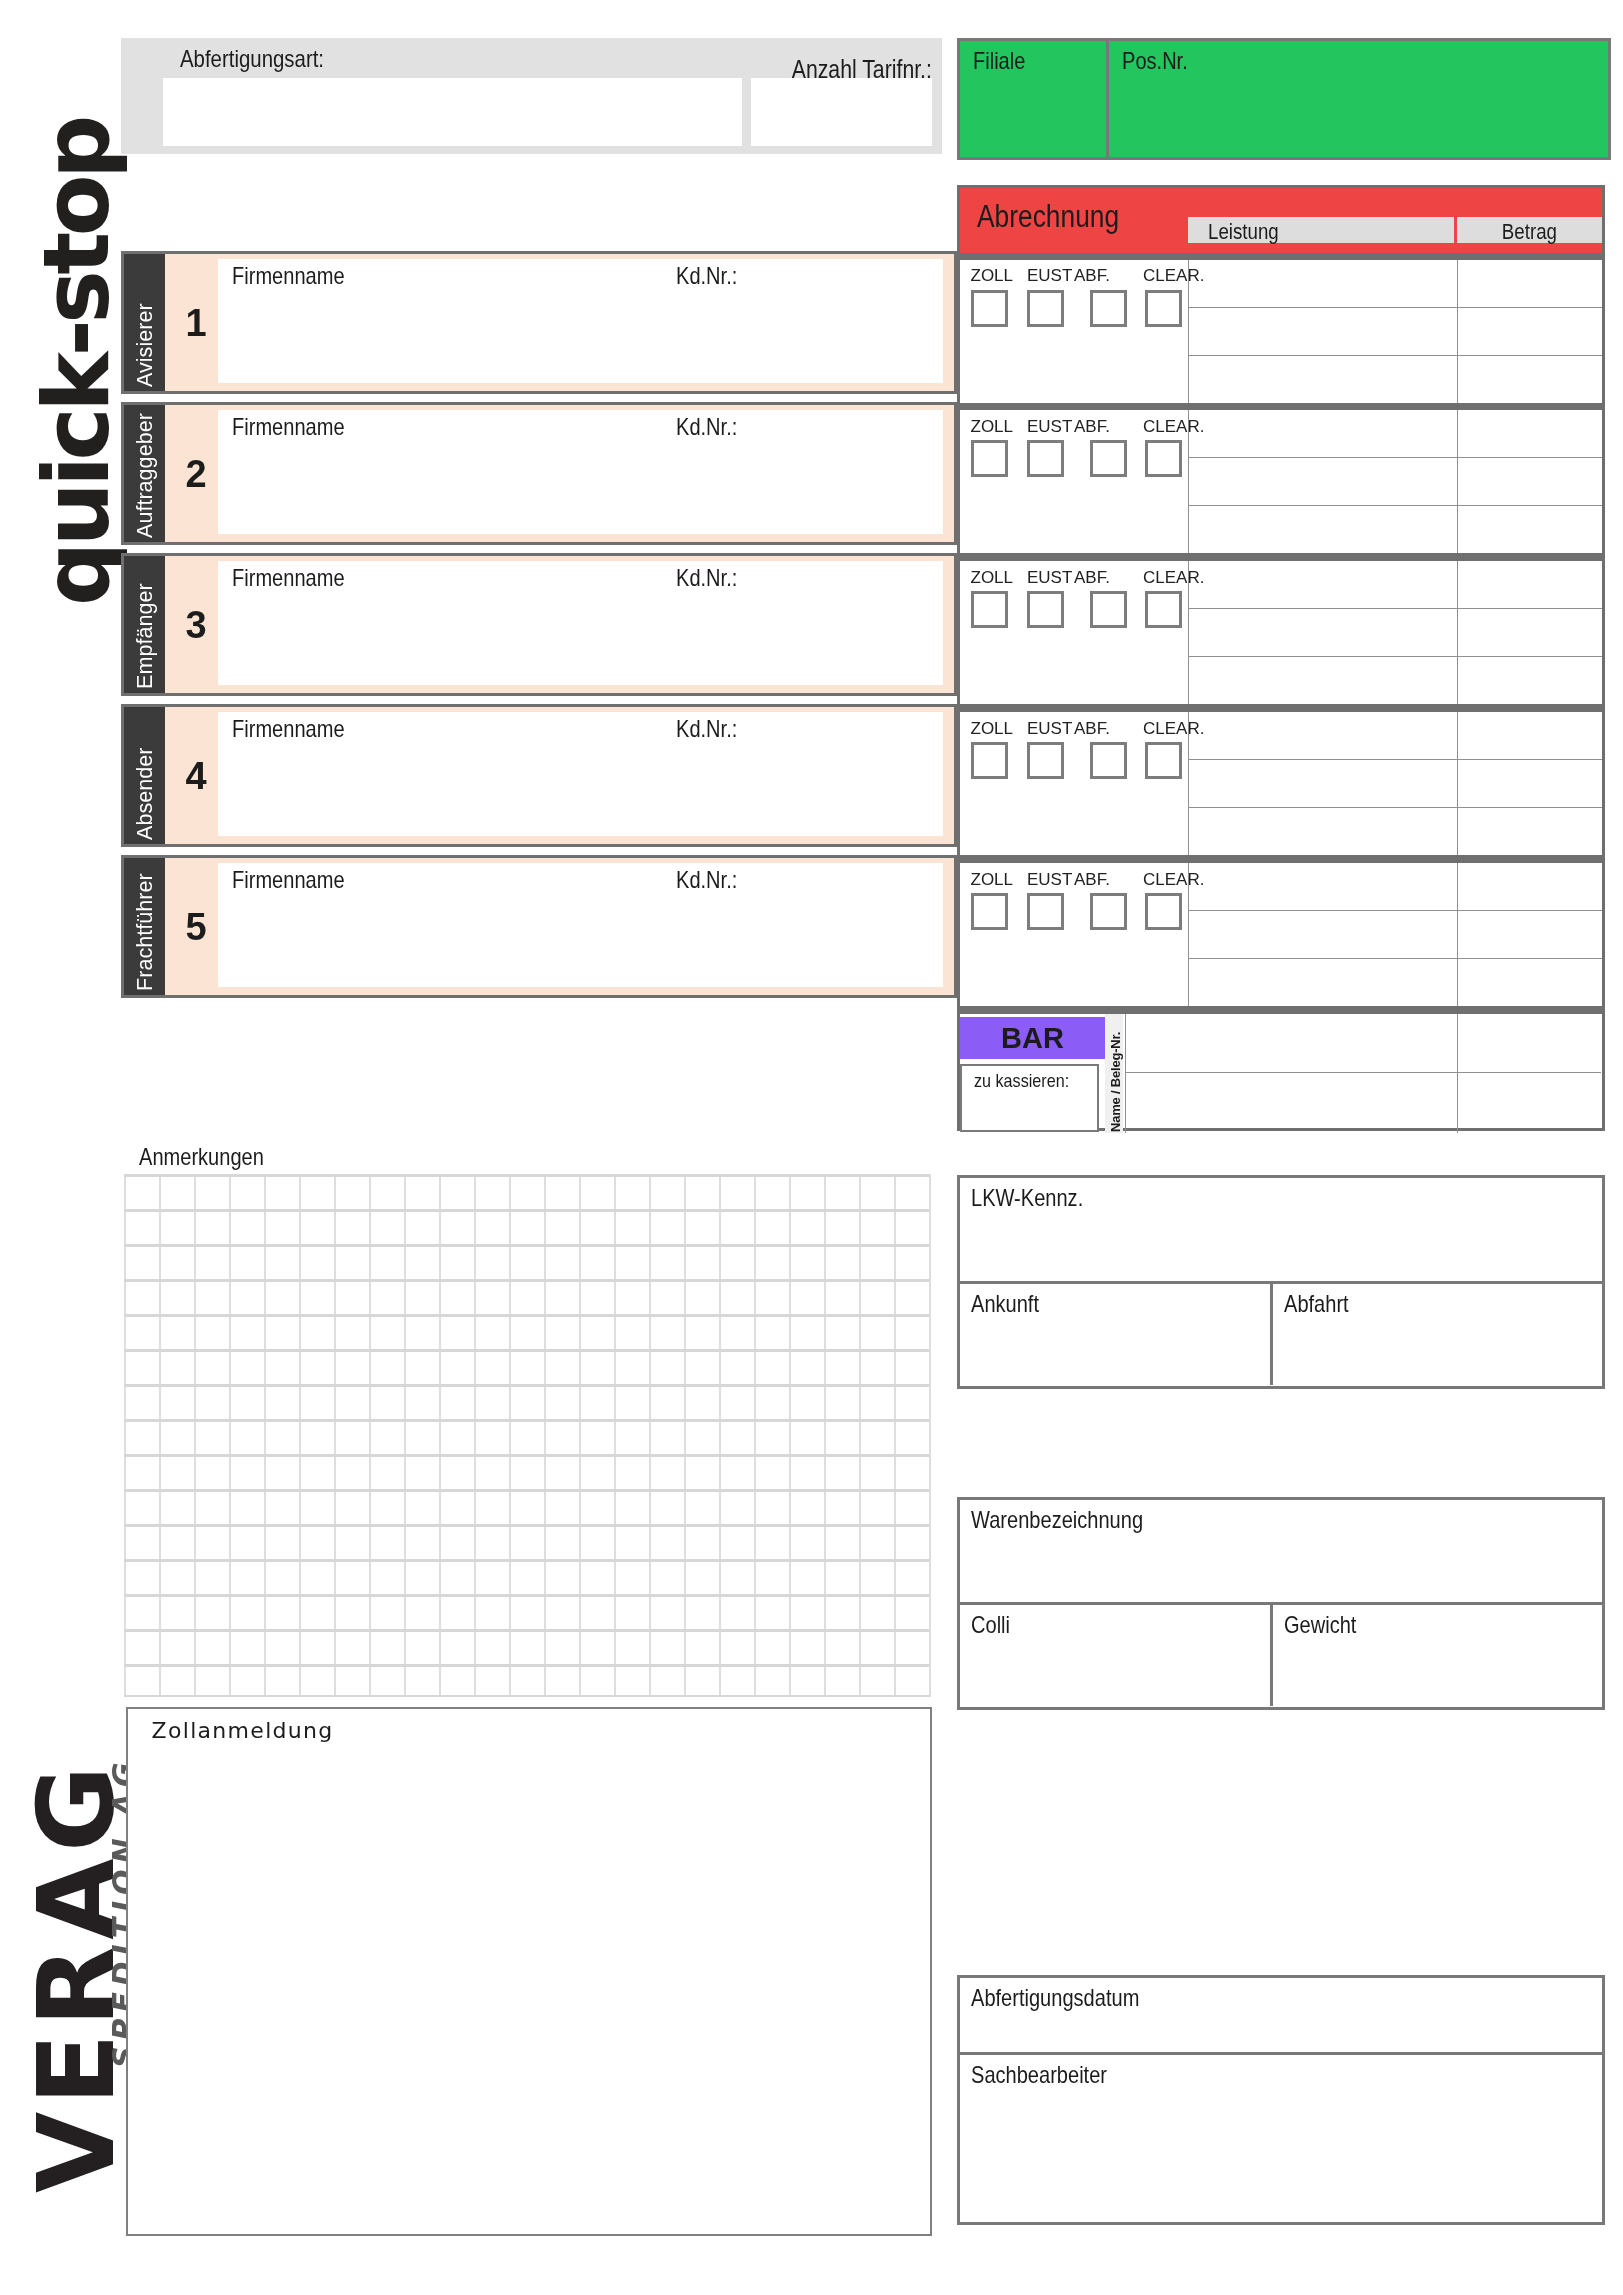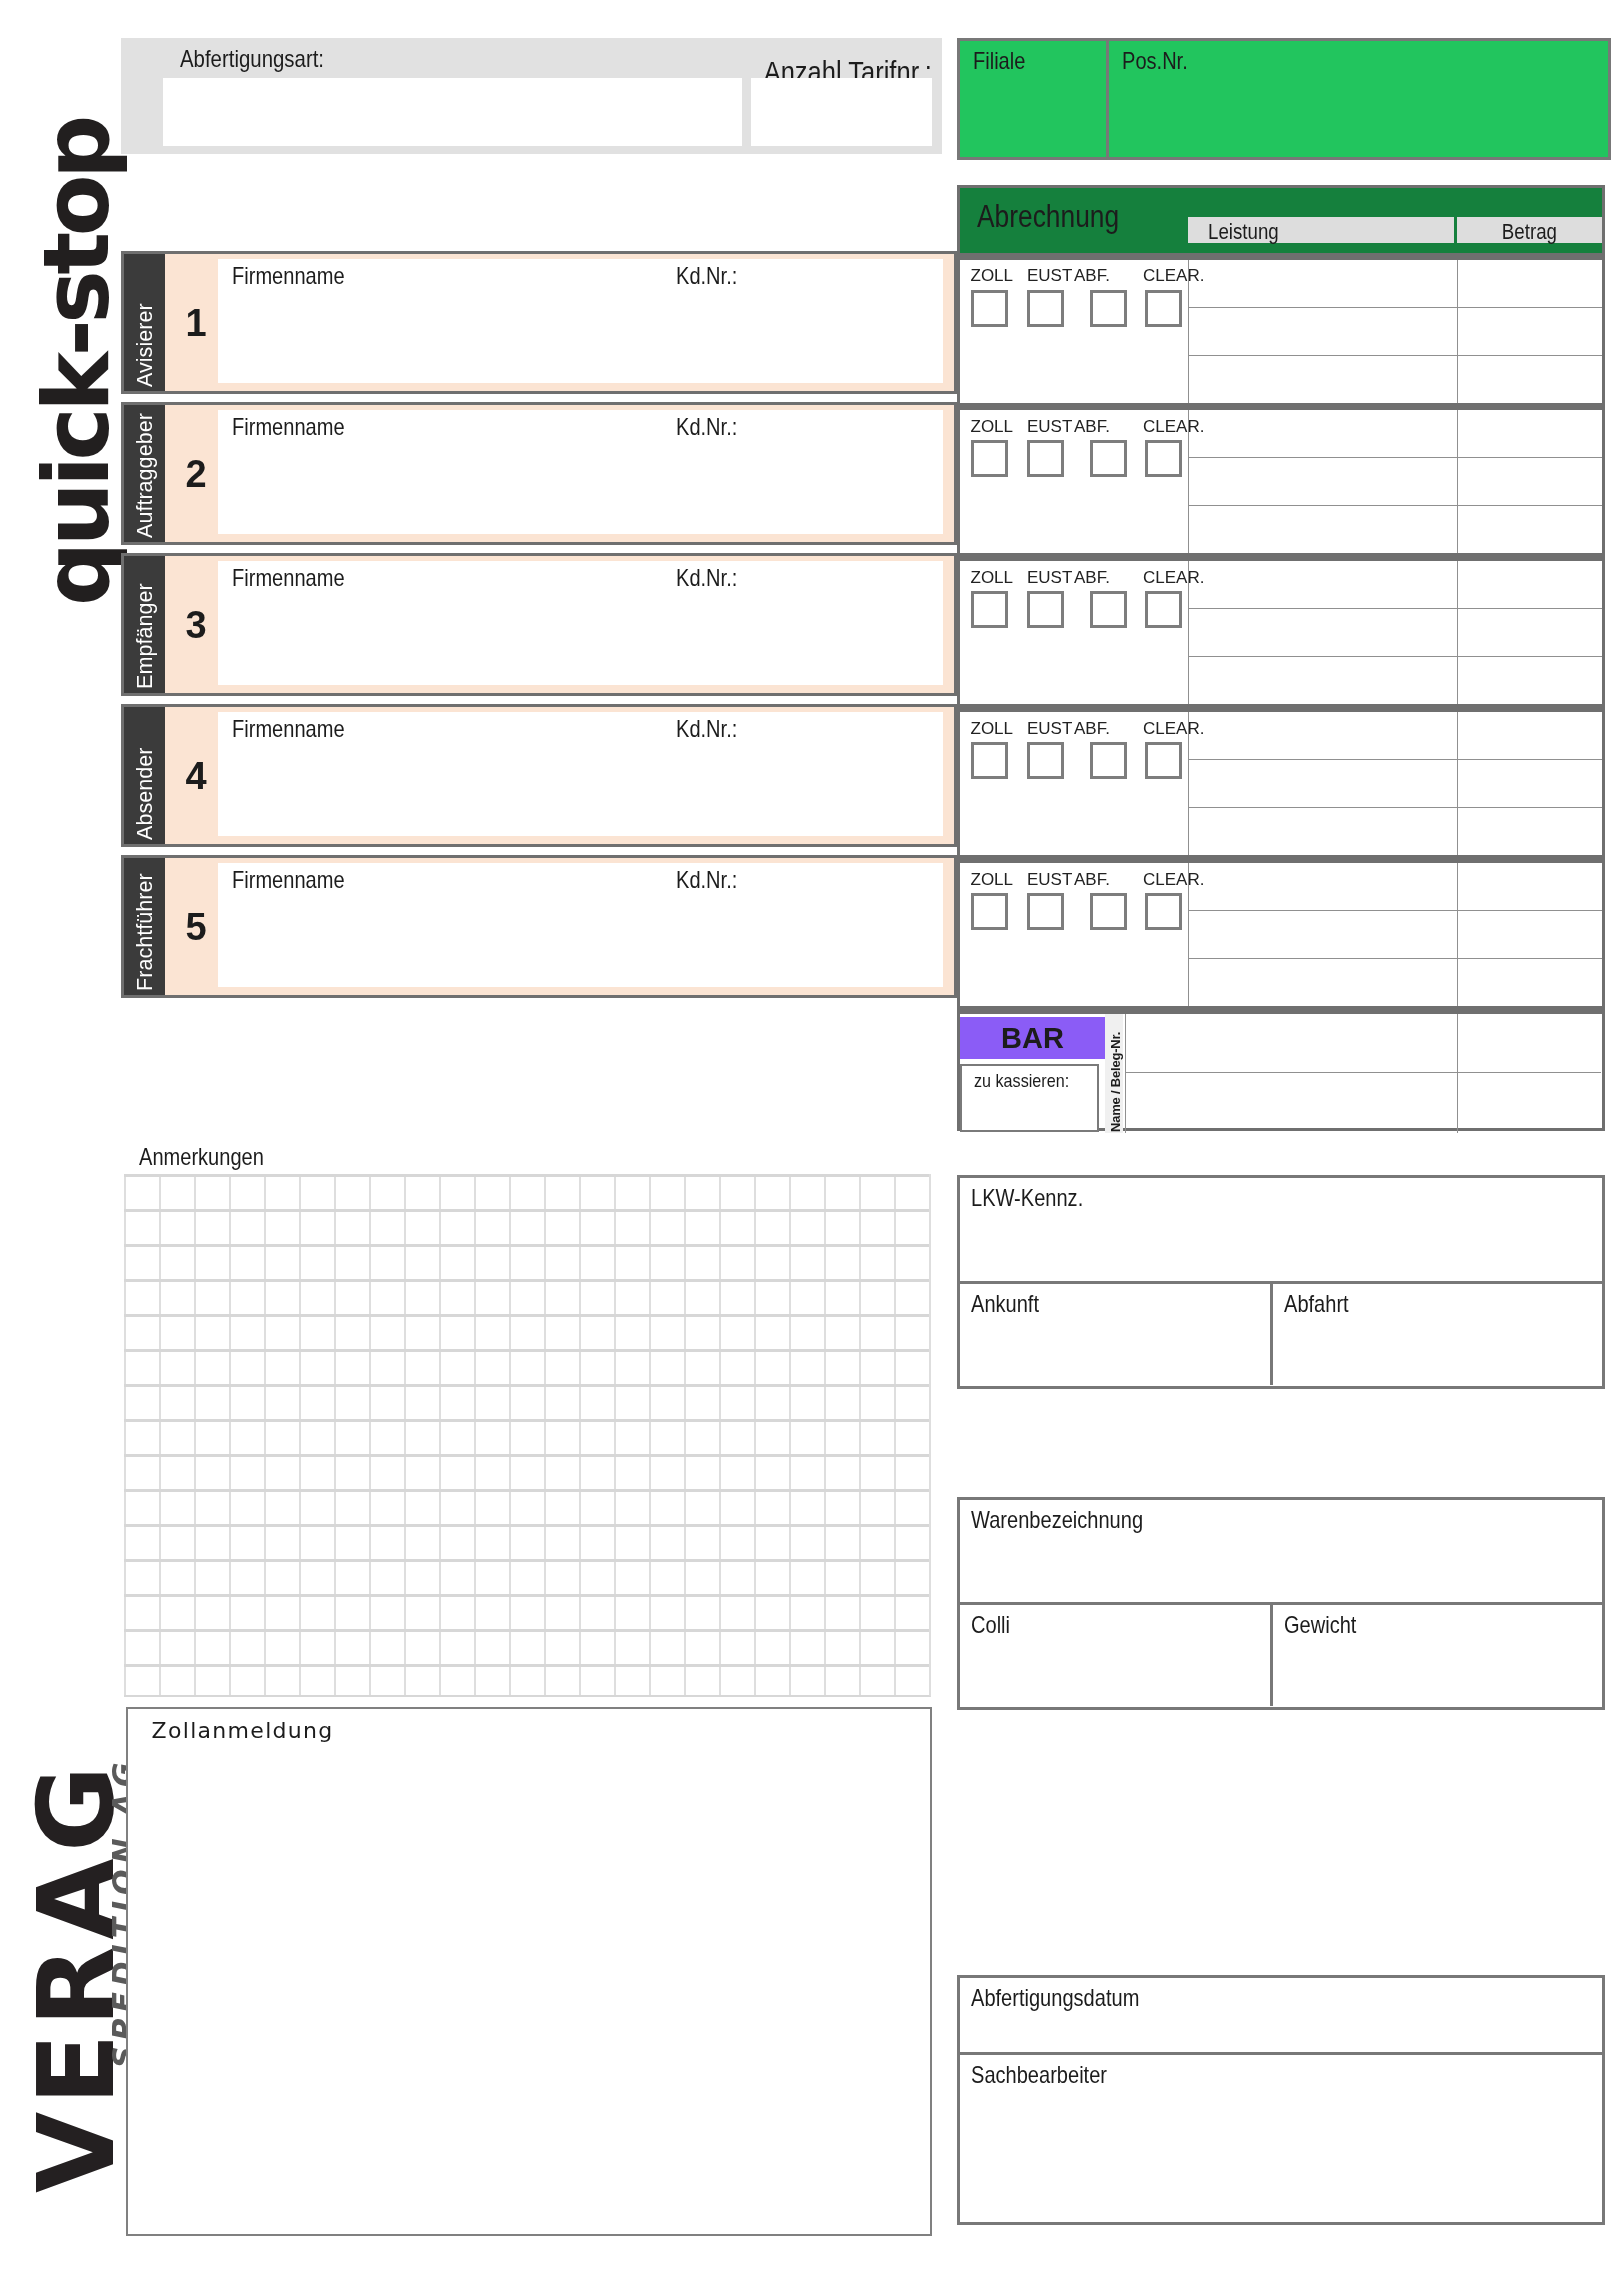--- a/index.html
+++ b/index.html
@@ -22,7 +22,7 @@
   
   .toppanel{position:absolute;left:121px;top:38px;width:821px;height:116px;background:#e1e1e1;}
   .abf-lab{position:absolute;left:59px;top:6.5px;font-size:24px;}
-  .anz-lab{position:absolute;right:10.5px;top:17px;font-size:30px;}
+  .anz-lab{position:absolute;right:10.5px;top:17px;font-size:25px;}
   .inbox{position:absolute;background:#fff;}
   .abox{left:42px;top:40px;width:579px;height:68px;}
   .tbox{left:630px;top:40px;width:181px;height:68px;}

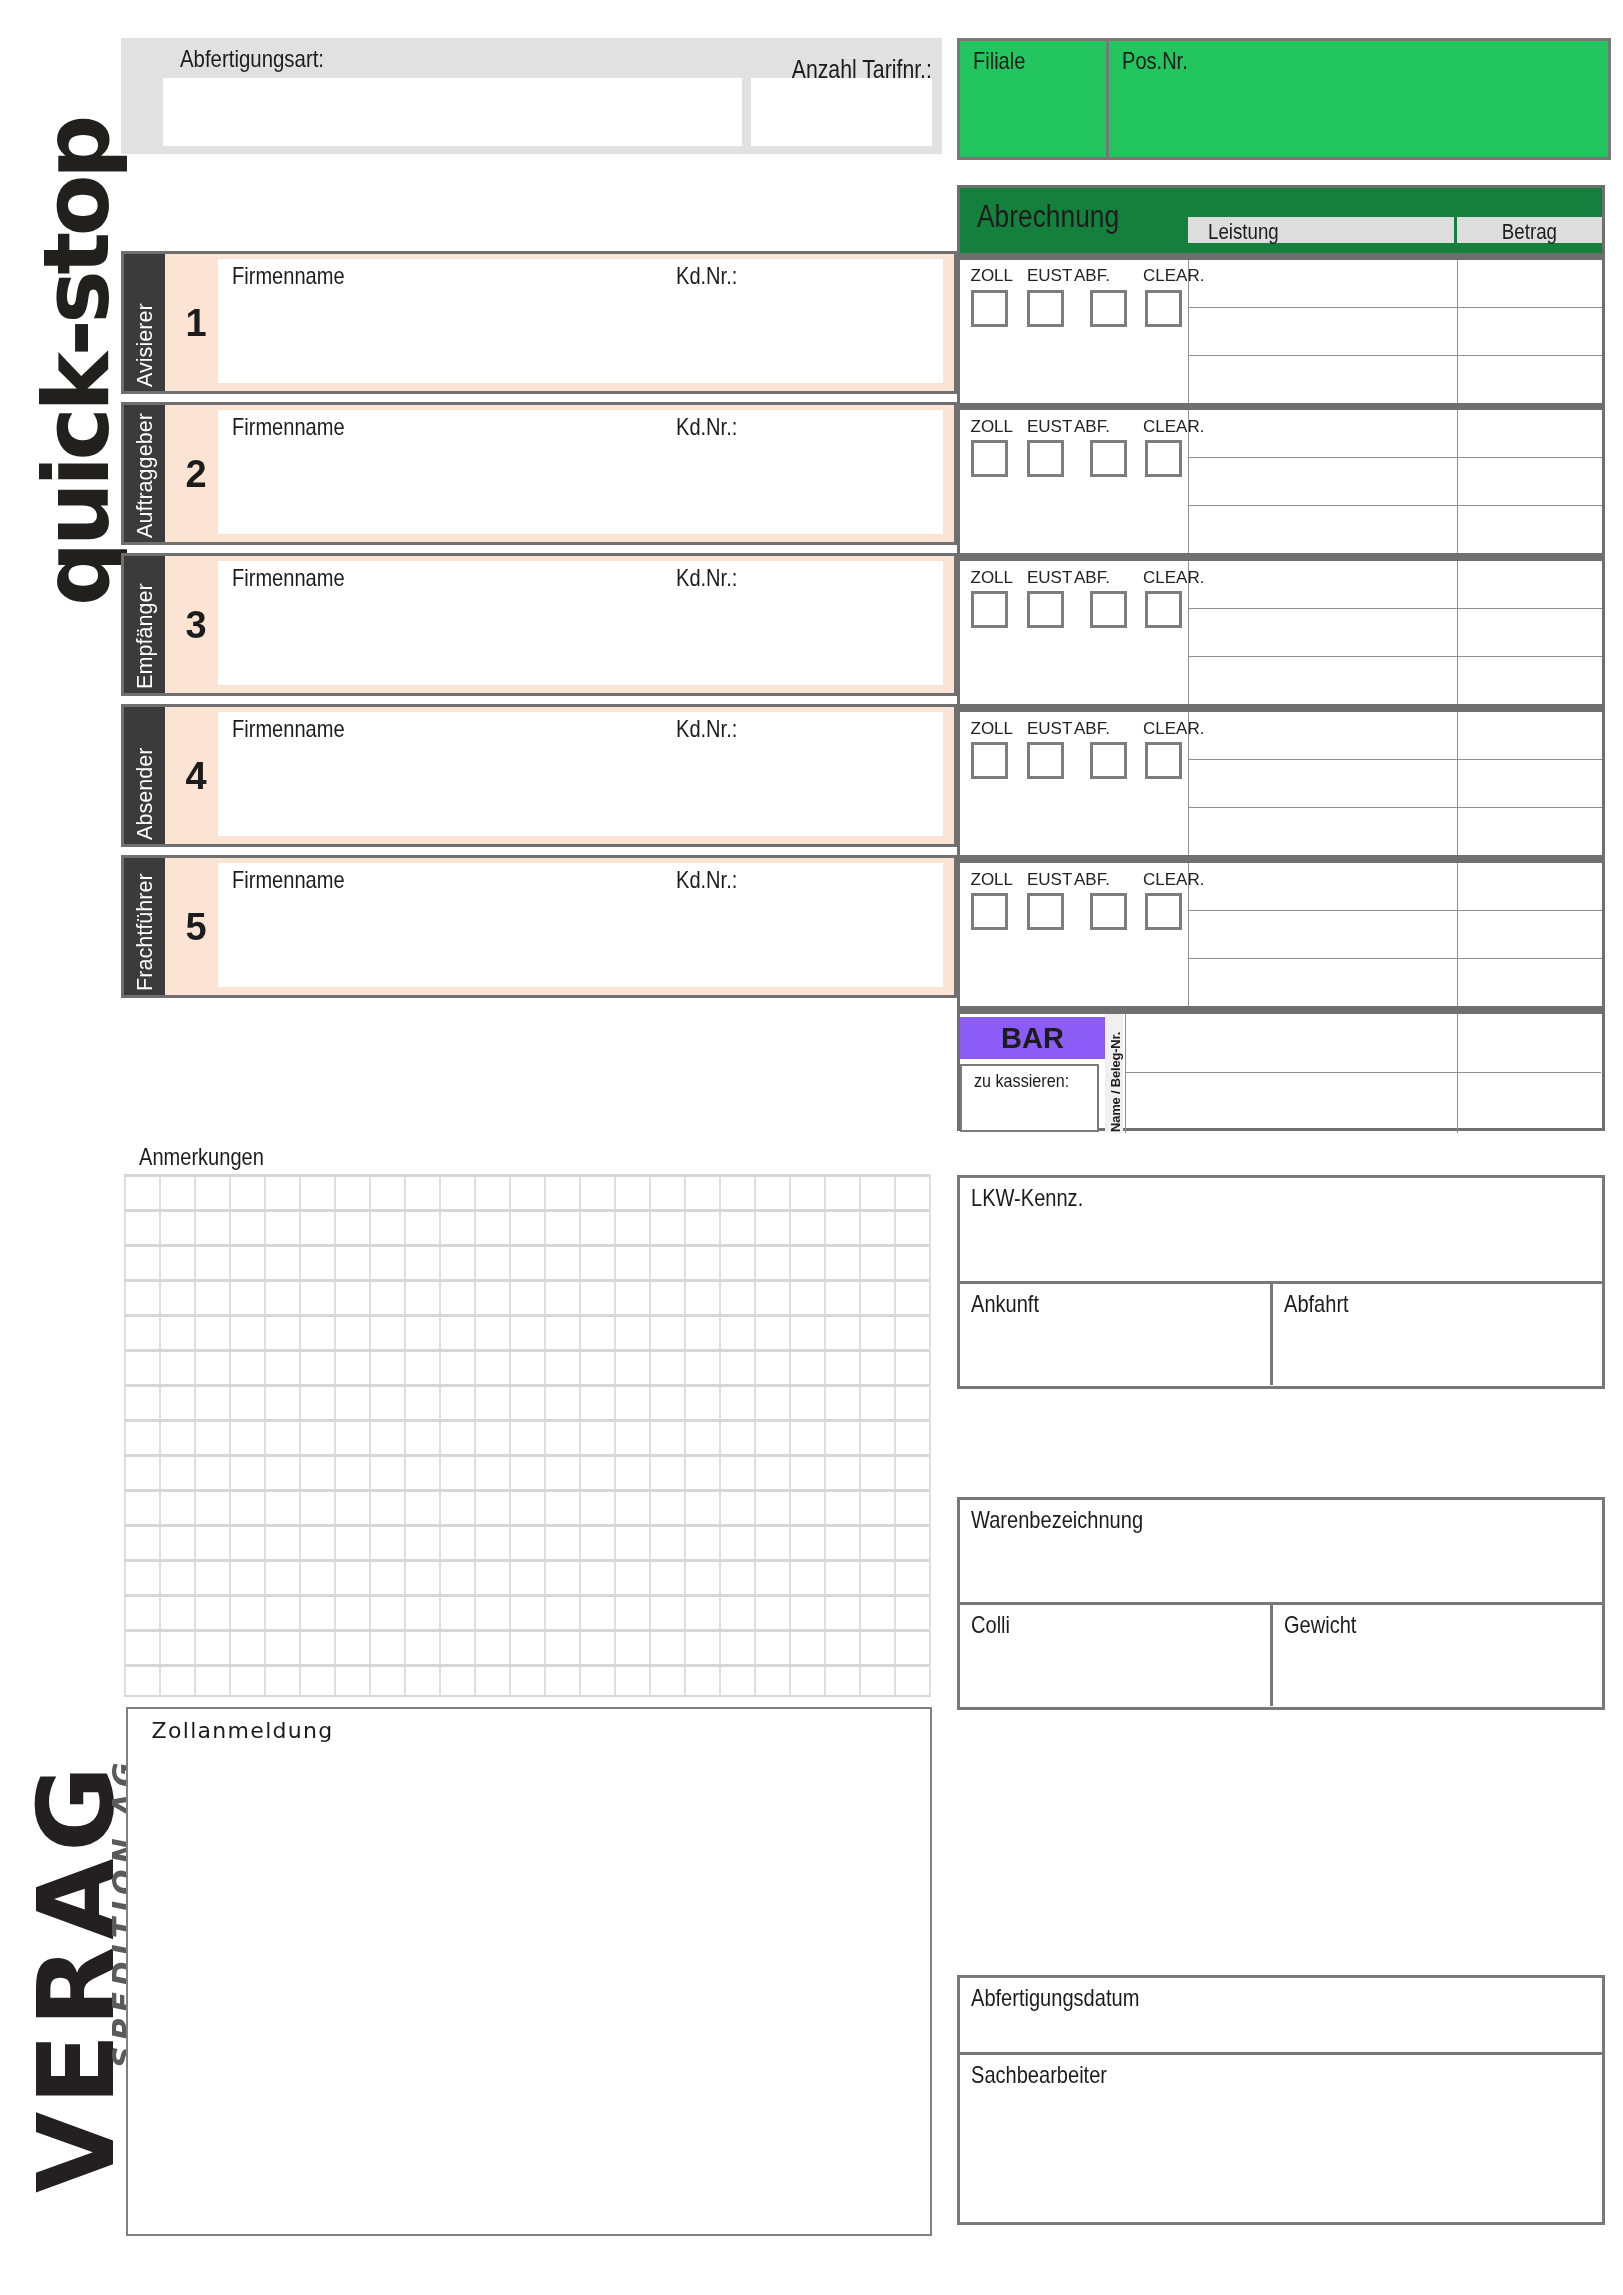--- a/index.html
+++ b/index.html
@@ -50,7 +50,7 @@
   .abr{position:absolute;left:957px;top:185px;width:648px;height:946px;
        border:3.3px solid #6f6f6f;box-sizing:border-box;background:#fff;
        display:flex;flex-direction:column;}
-  .abr-head{position:relative;height:65px;background:#15803d;flex:0 0 auto;}
+  .abr-head{position:relative;height:65px;background:#ef4444;flex:0 0 auto;}
   .abr-title{position:absolute;left:17px;top:10.5px;font-size:31px;}
   .hcell{position:absolute;top:29.4px;height:25.5px;background:#dddddd;}
   .hl{left:228px;width:266px;}

